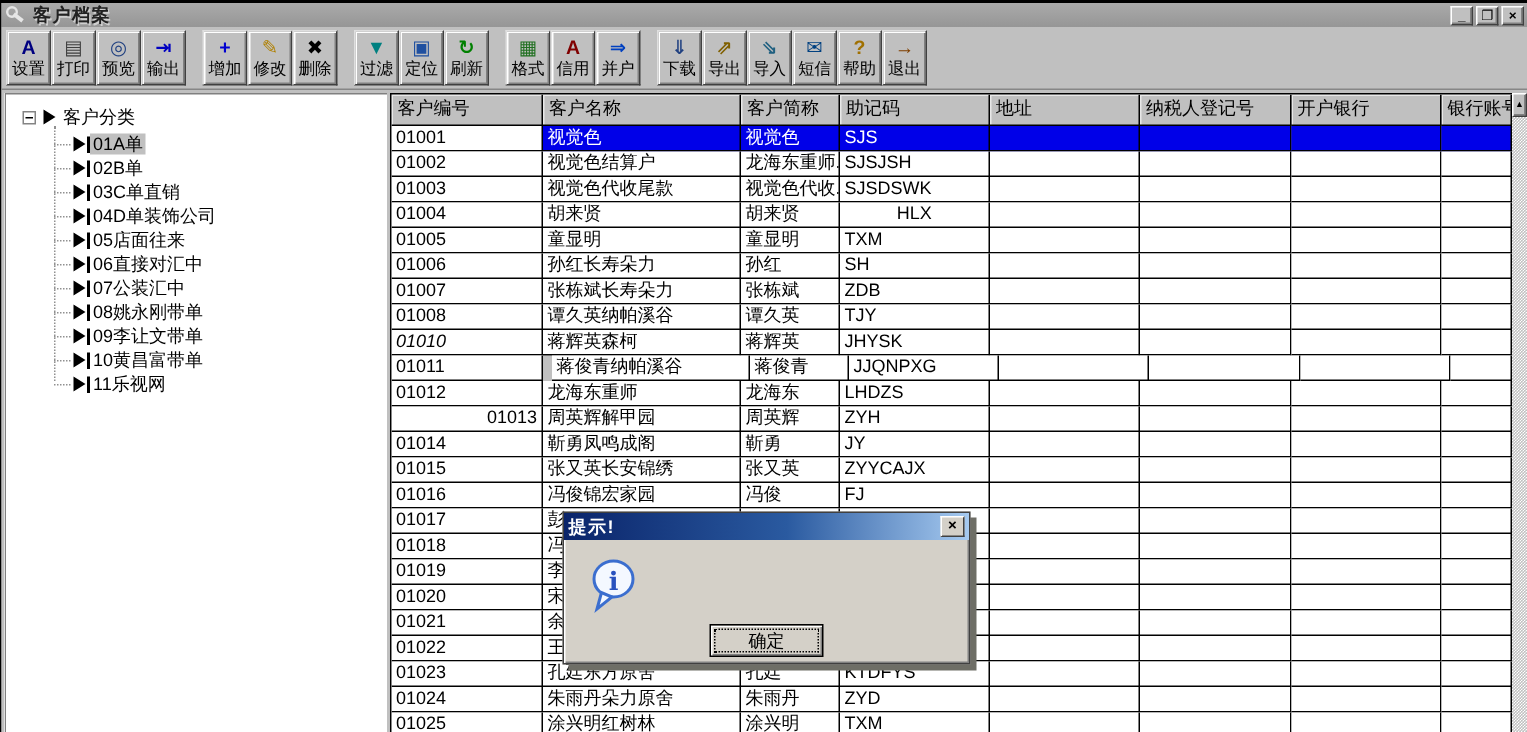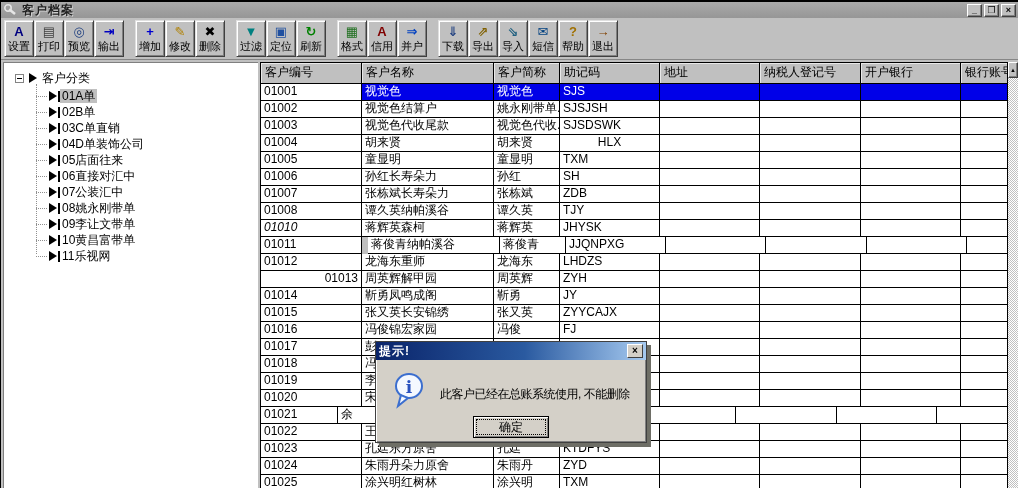--- a/index.html
+++ b/index.html
@@ -290,7 +290,7 @@
           <div class="tr">
             <div class="td" style="width: 101px;">01002</div>
             <div class="td" style="width: 132px;">视觉色结算户</div>
-            <div class="td" style="width: 66px;">姚永刚带单.</div>
+            <div class="td" style="width: 66px;">龙海东重师.</div>
             <div class="td" style="width: 100px;">SJSJSH</div>
             <div class="td" style="width: 100px;"></div>
             <div class="td" style="width: 101px;"></div>

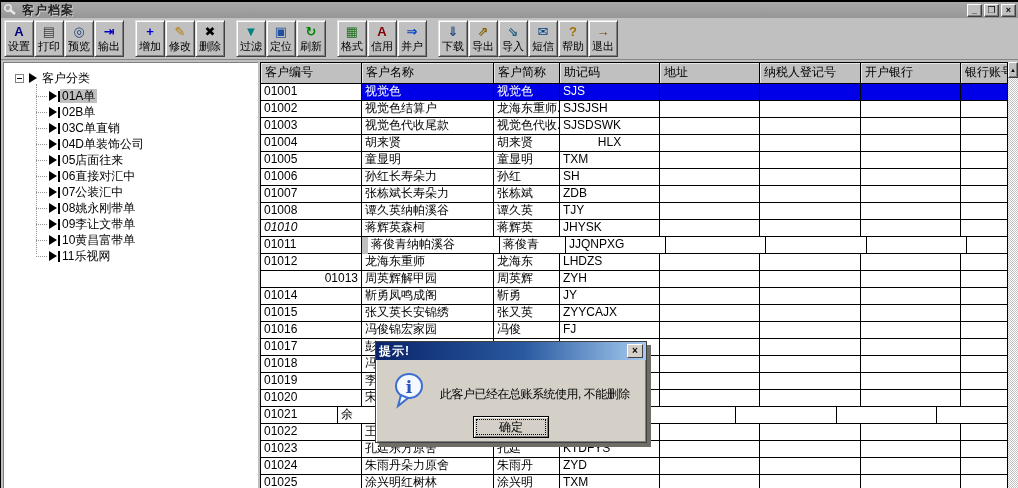--- a/index.html
+++ b/index.html
@@ -537,7 +537,6 @@
       <path d="M9 23 L6 34 L16 26 Z" fill="#f4f8ff" stroke="#3b6ecf" stroke-width="2"></path>
       <text x="17" y="21" font-size="17" font-weight="bold" fill="#2a52be" text-anchor="middle" font-family="'DejaVu Serif',serif">i</text>
     </svg>
-    <div class="dlg-msg">此客户已经在总账系统使用, 不能删除</div>
     <div class="dlg-ok">确定</div>
   </div>
 </div>

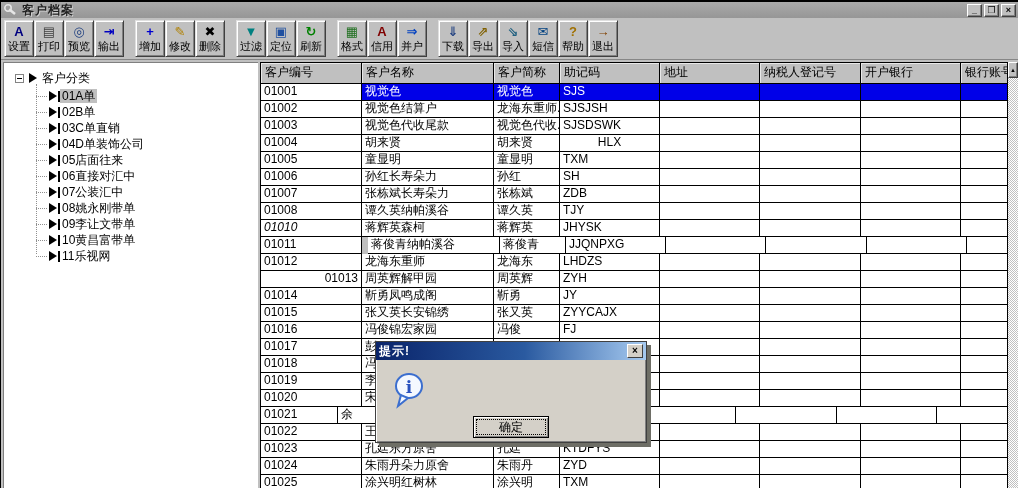--- a/index.html
+++ b/index.html
@@ -468,7 +468,7 @@
             <div class="td" style="flex: 1 1 0%;"></div>
           </div>
           <div class="tr">
-            <div class="td" style="width: 77px;">01021</div>
+            <div class="td" style="width: 101px;">01021</div>
             <div class="td" style="width: 132px;">余</div>
             <div class="td" style="width: 66px;"></div>
             <div class="td" style="width: 100px;"></div>

